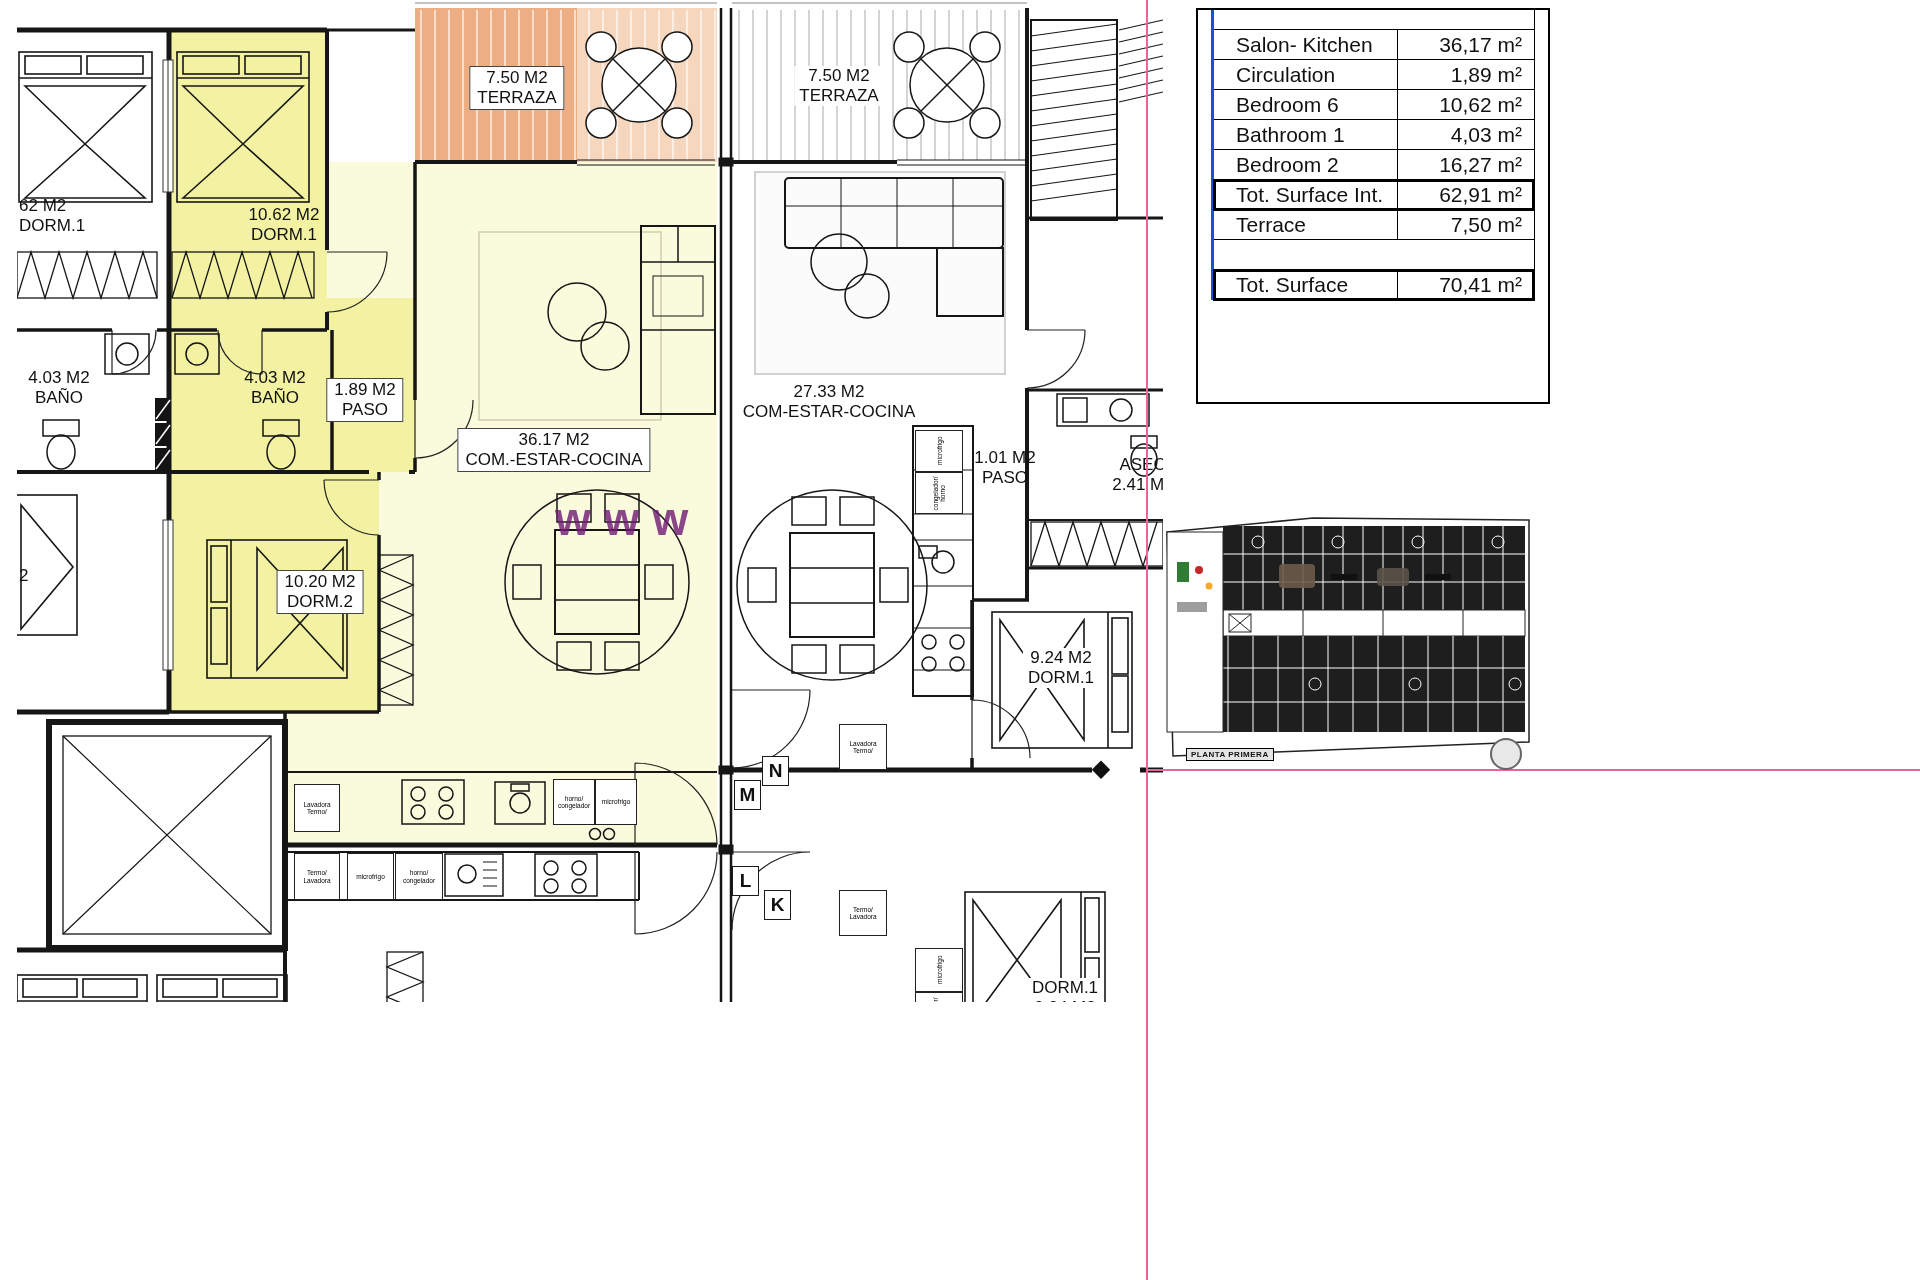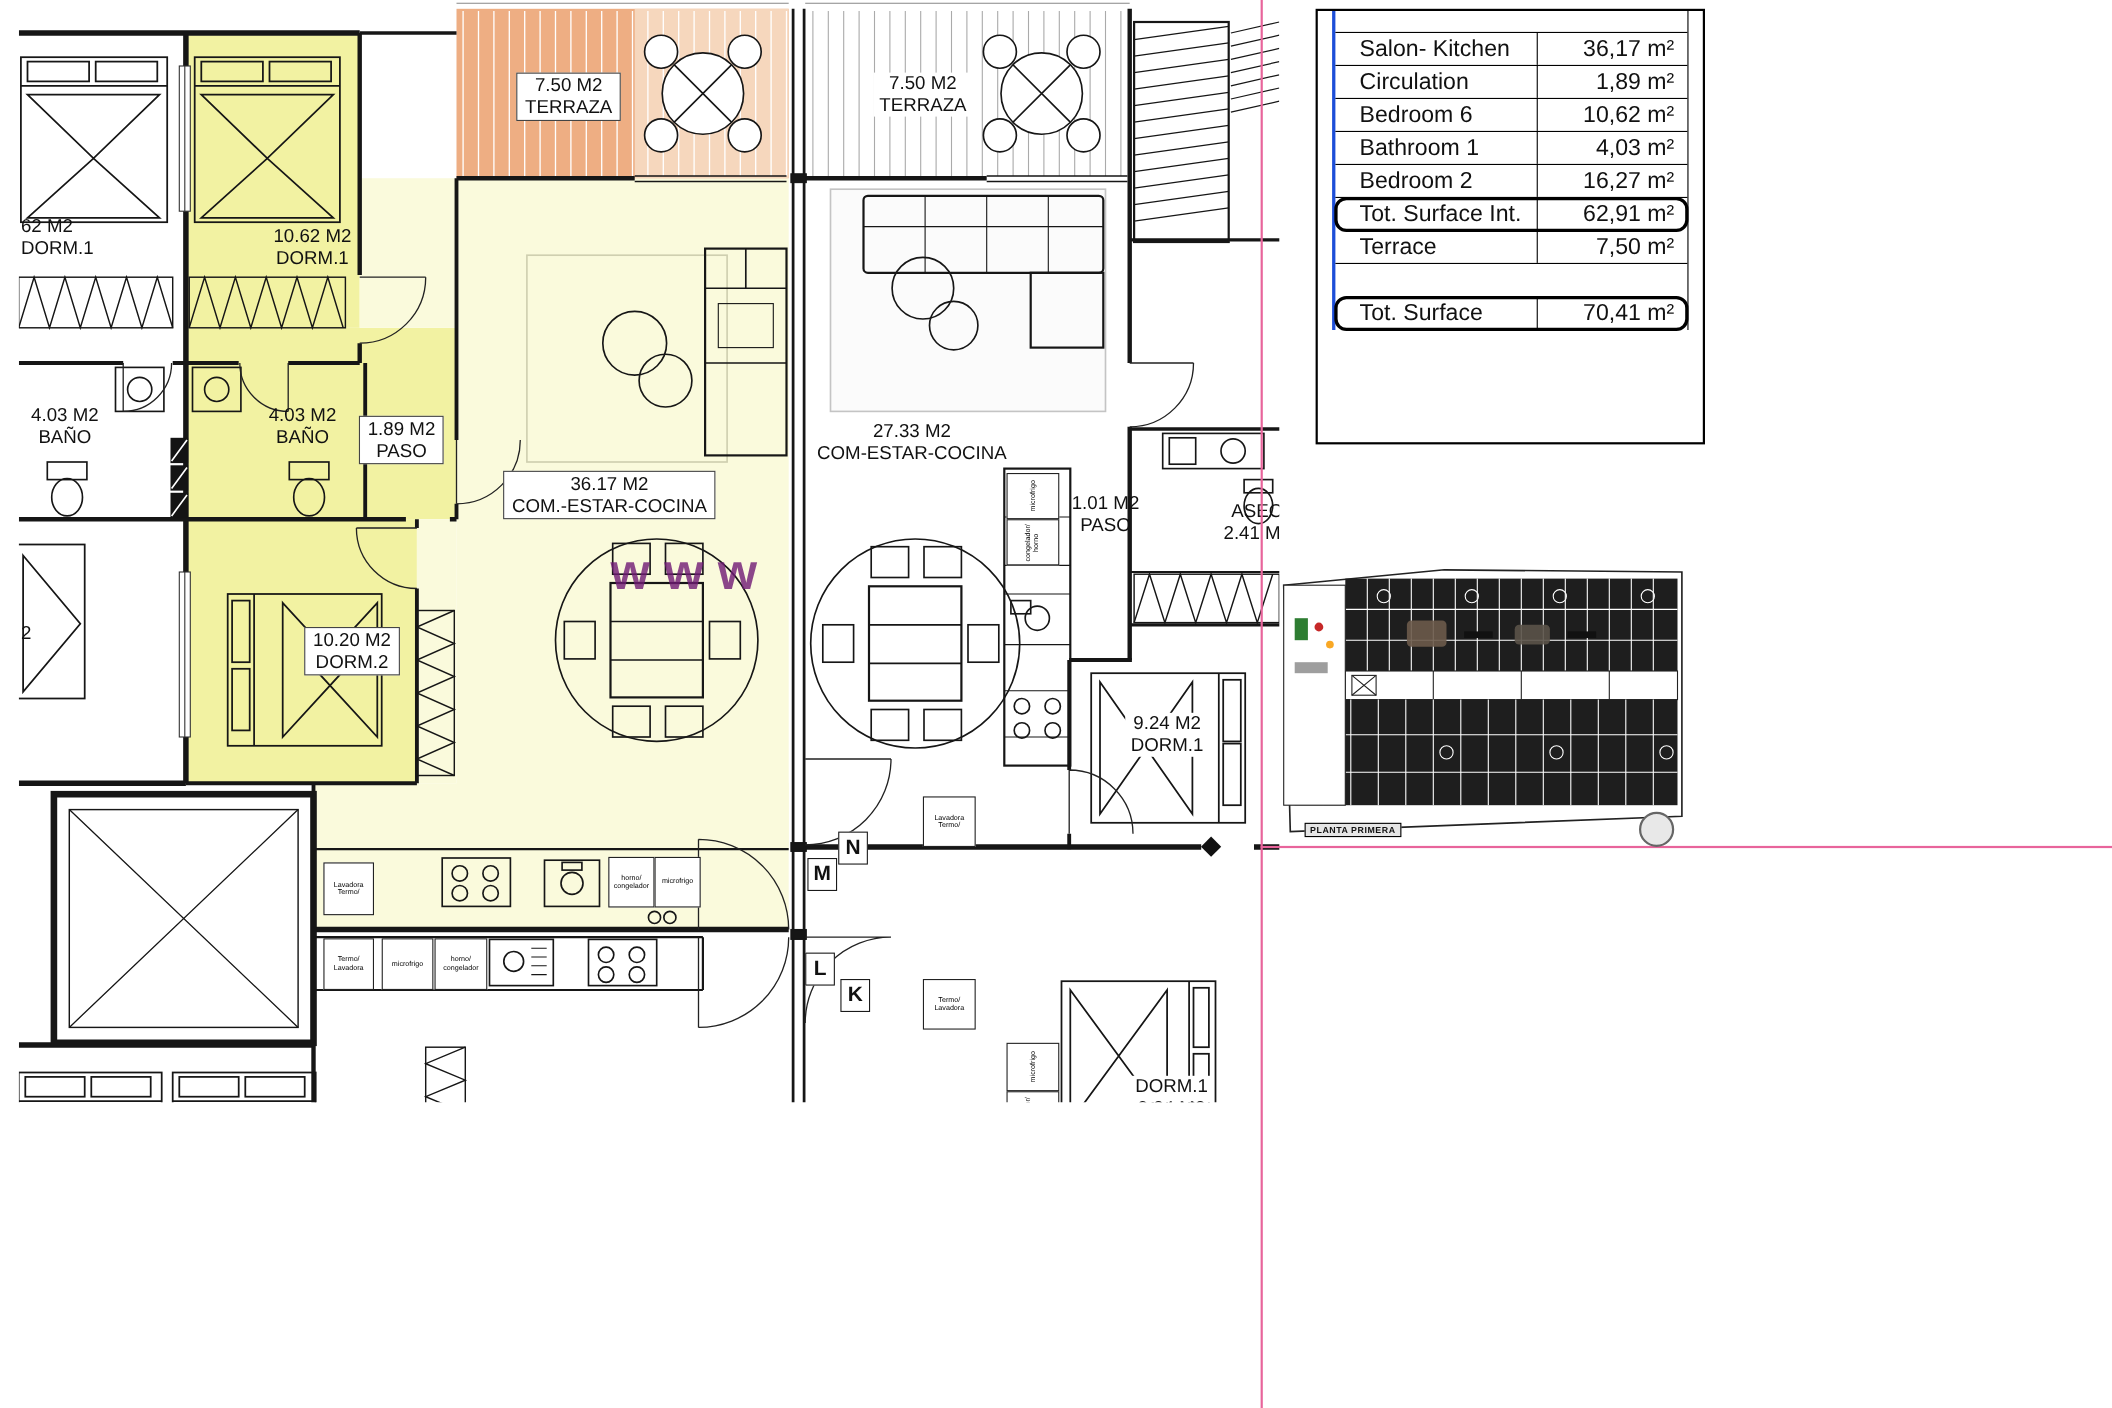--- a/index.html
+++ b/index.html
@@ -32,7 +32,7 @@
   .tgap{height:19px;border-bottom:1px solid #000;}
   .tgap2{height:30px;}
   .trow{display:flex;height:29px;border-bottom:1px solid #000;align-items:stretch;}
-  .trow.thick{outline:3px solid #000;outline-offset:-2px;border-radius:10px;}
+  .trow.thick{outline:3px solid #000;outline-offset:-2px;}
   .tl{flex:1;display:flex;align-items:center;padding-left:22px;font-size:21px;border-right:1px solid #000;}
   .tv{width:124px;display:flex;align-items:center;justify-content:flex-end;padding-right:12px;font-size:21px;}
   

